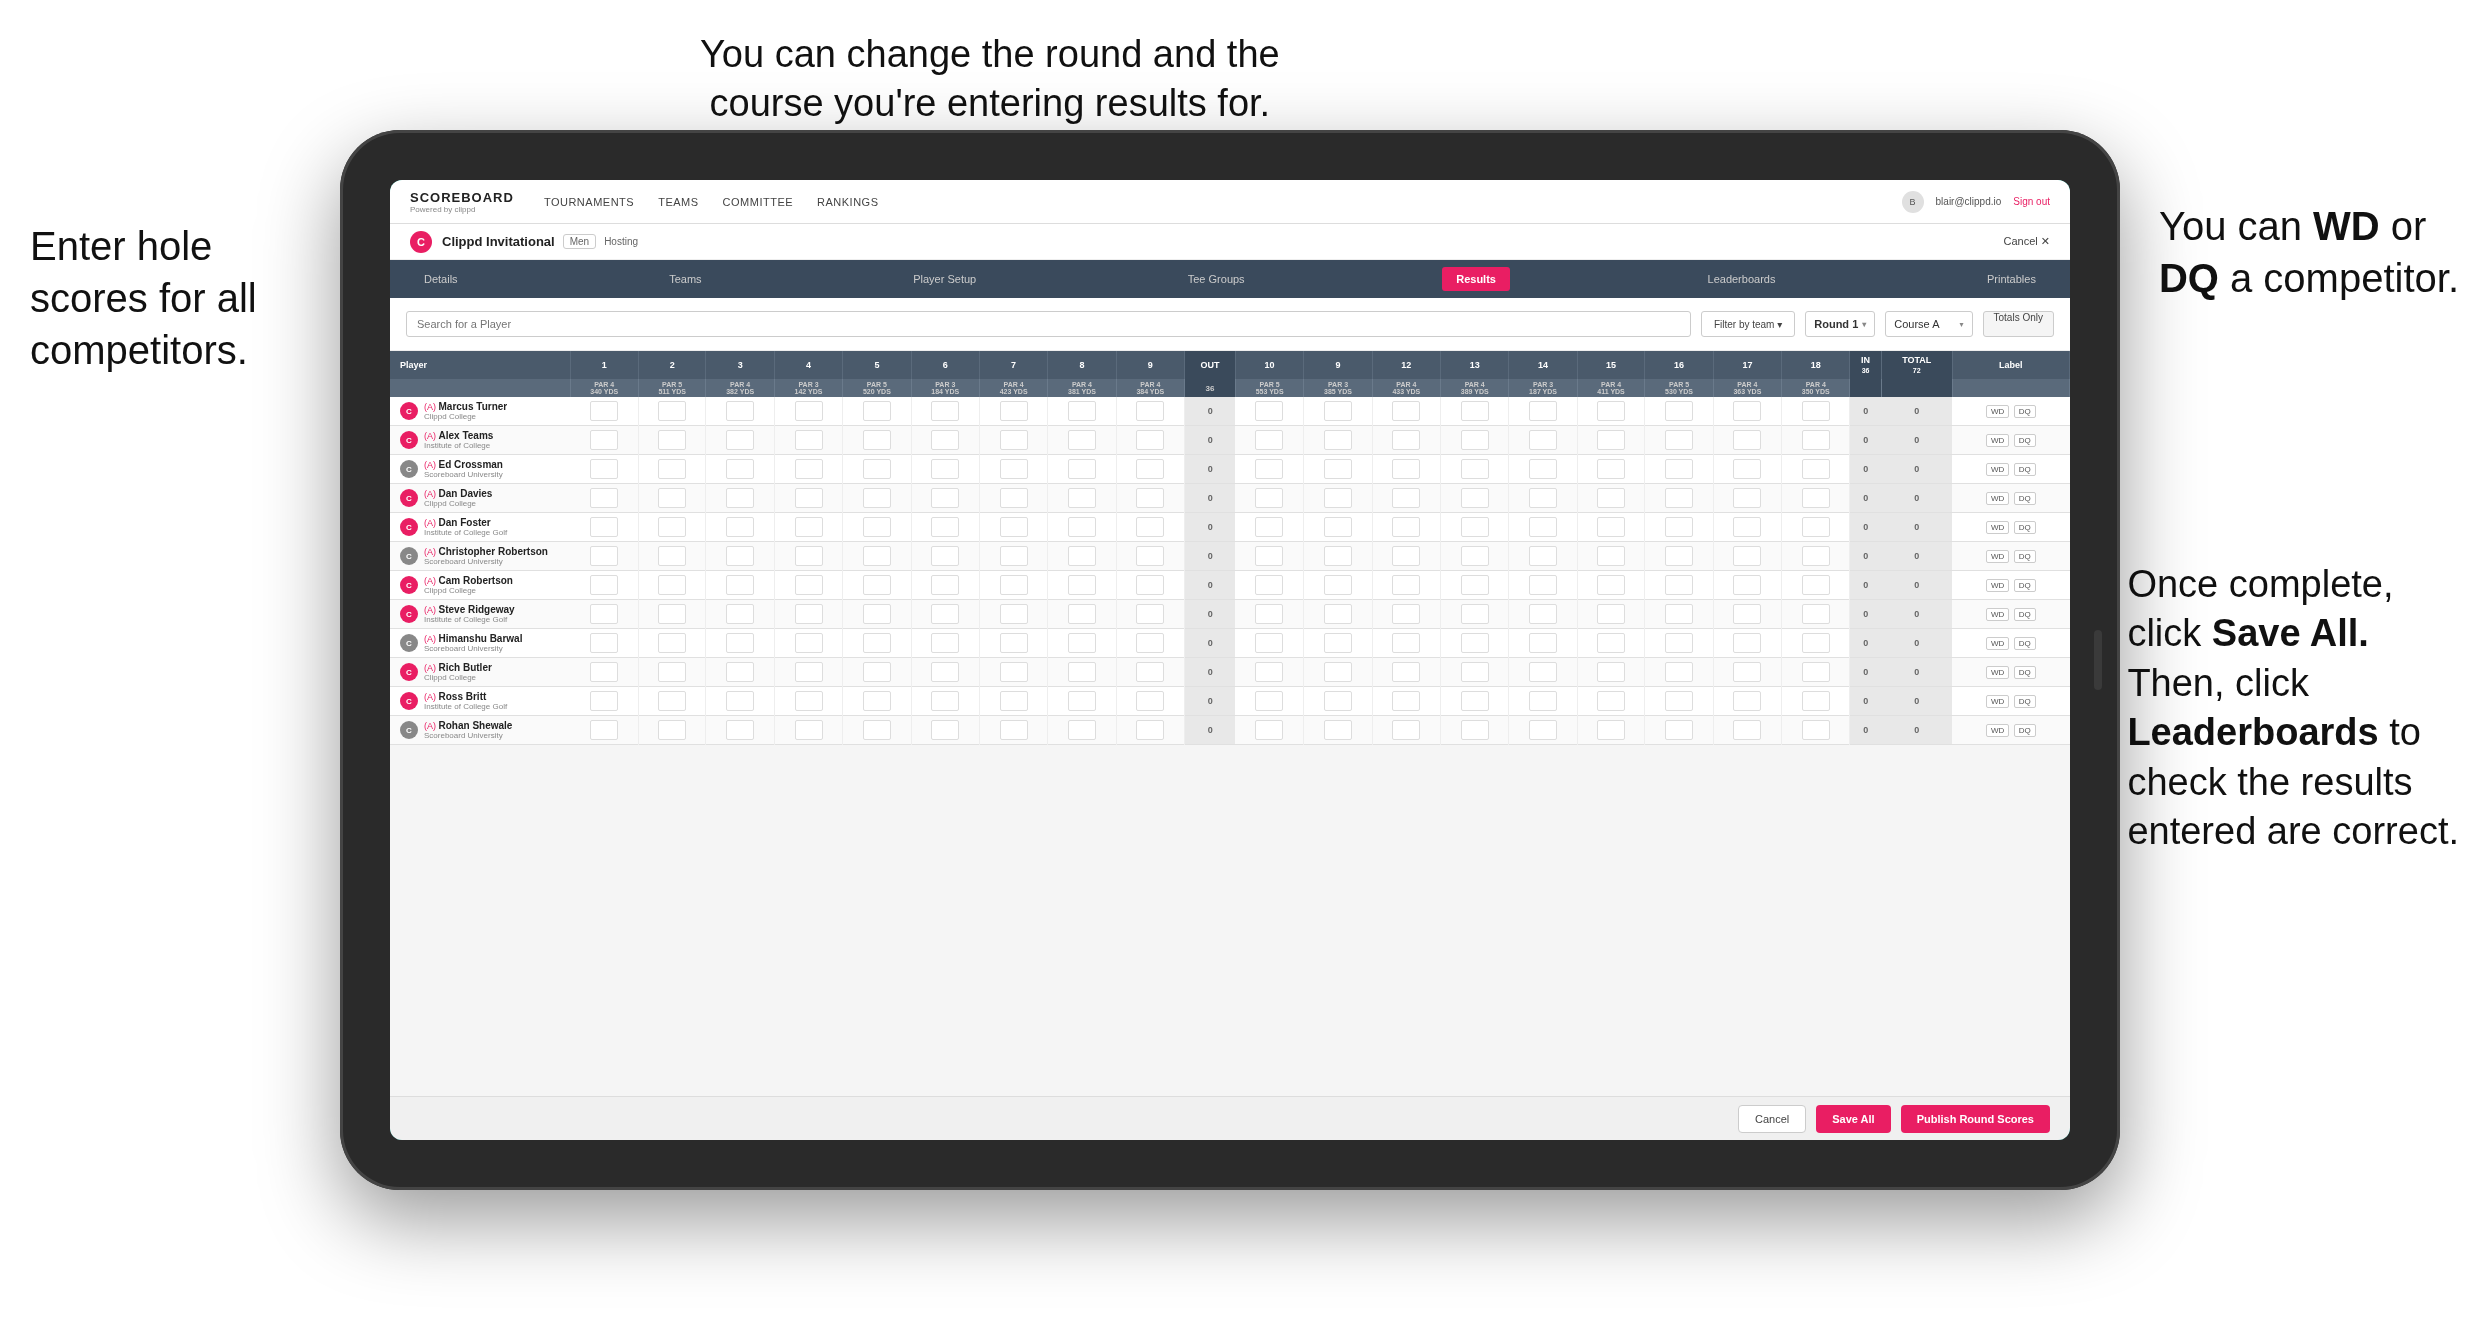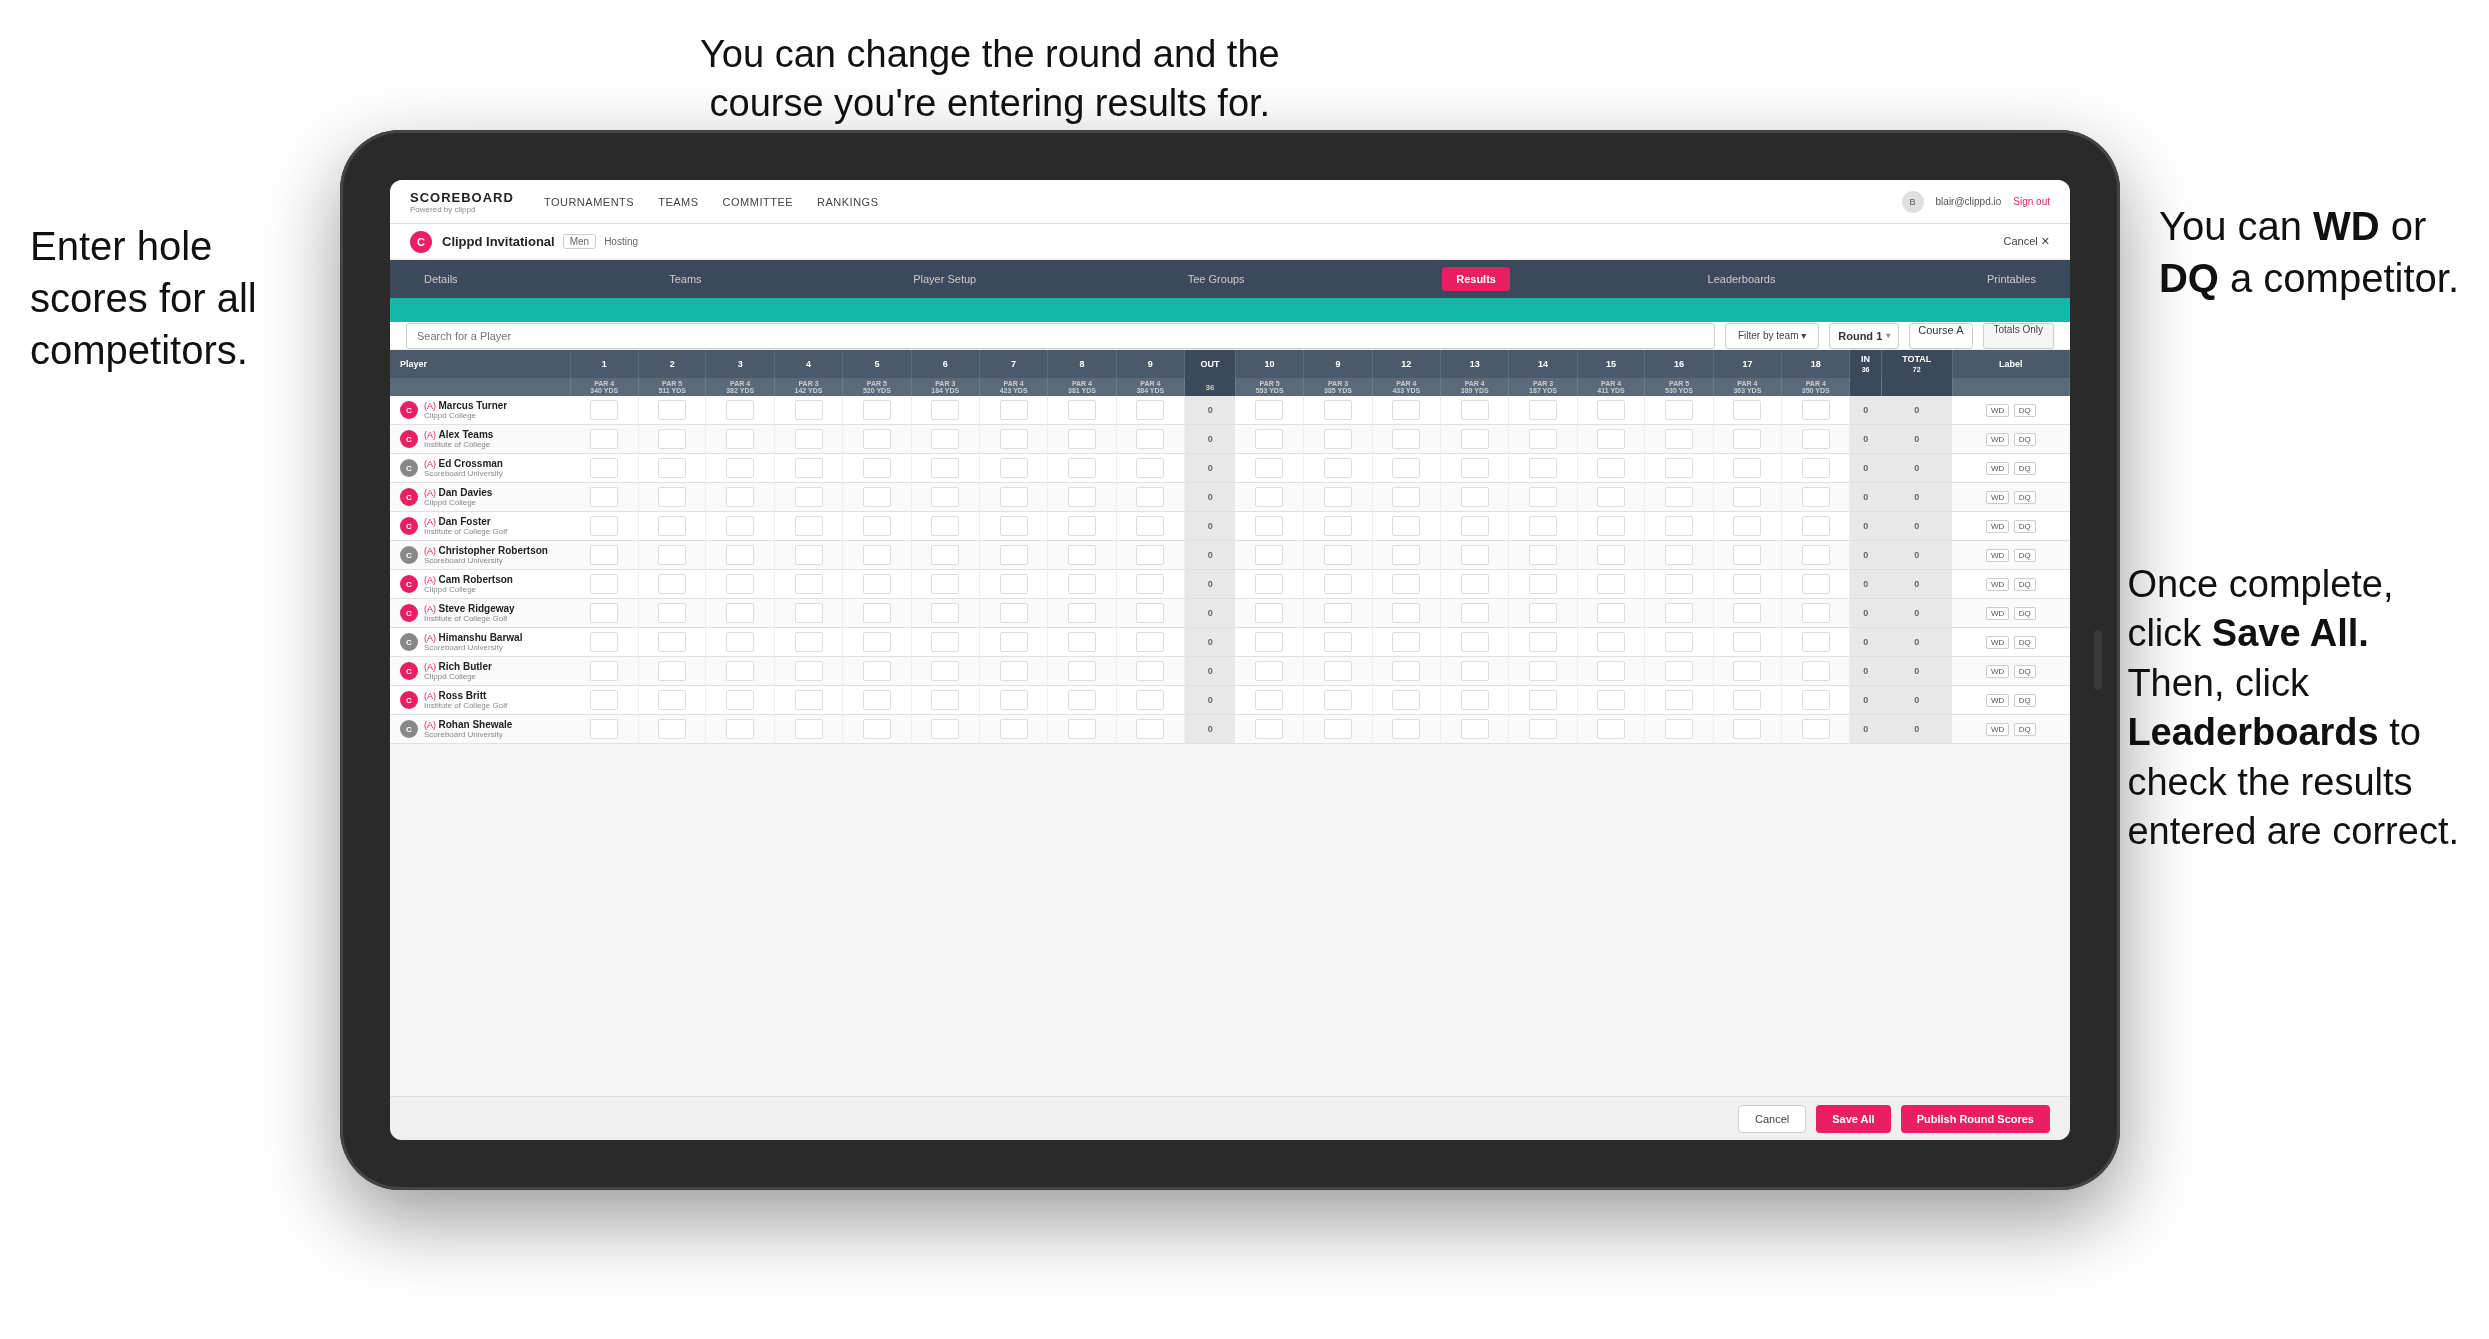--- a/index.html
+++ b/index.html
@@ -213,14 +213,13 @@
     
     .toolbar-row {
       background: #fff;
-      height: 28px;
+      height: 53px;
       display: flex;
       align-items: center;
       padding: 0 16px;
       gap: 10px;
       border-bottom: 1px solid #eee;
       flex-shrink: 0;
-      margin-top: 24px;
     }
     .search-input {
       flex: 1;

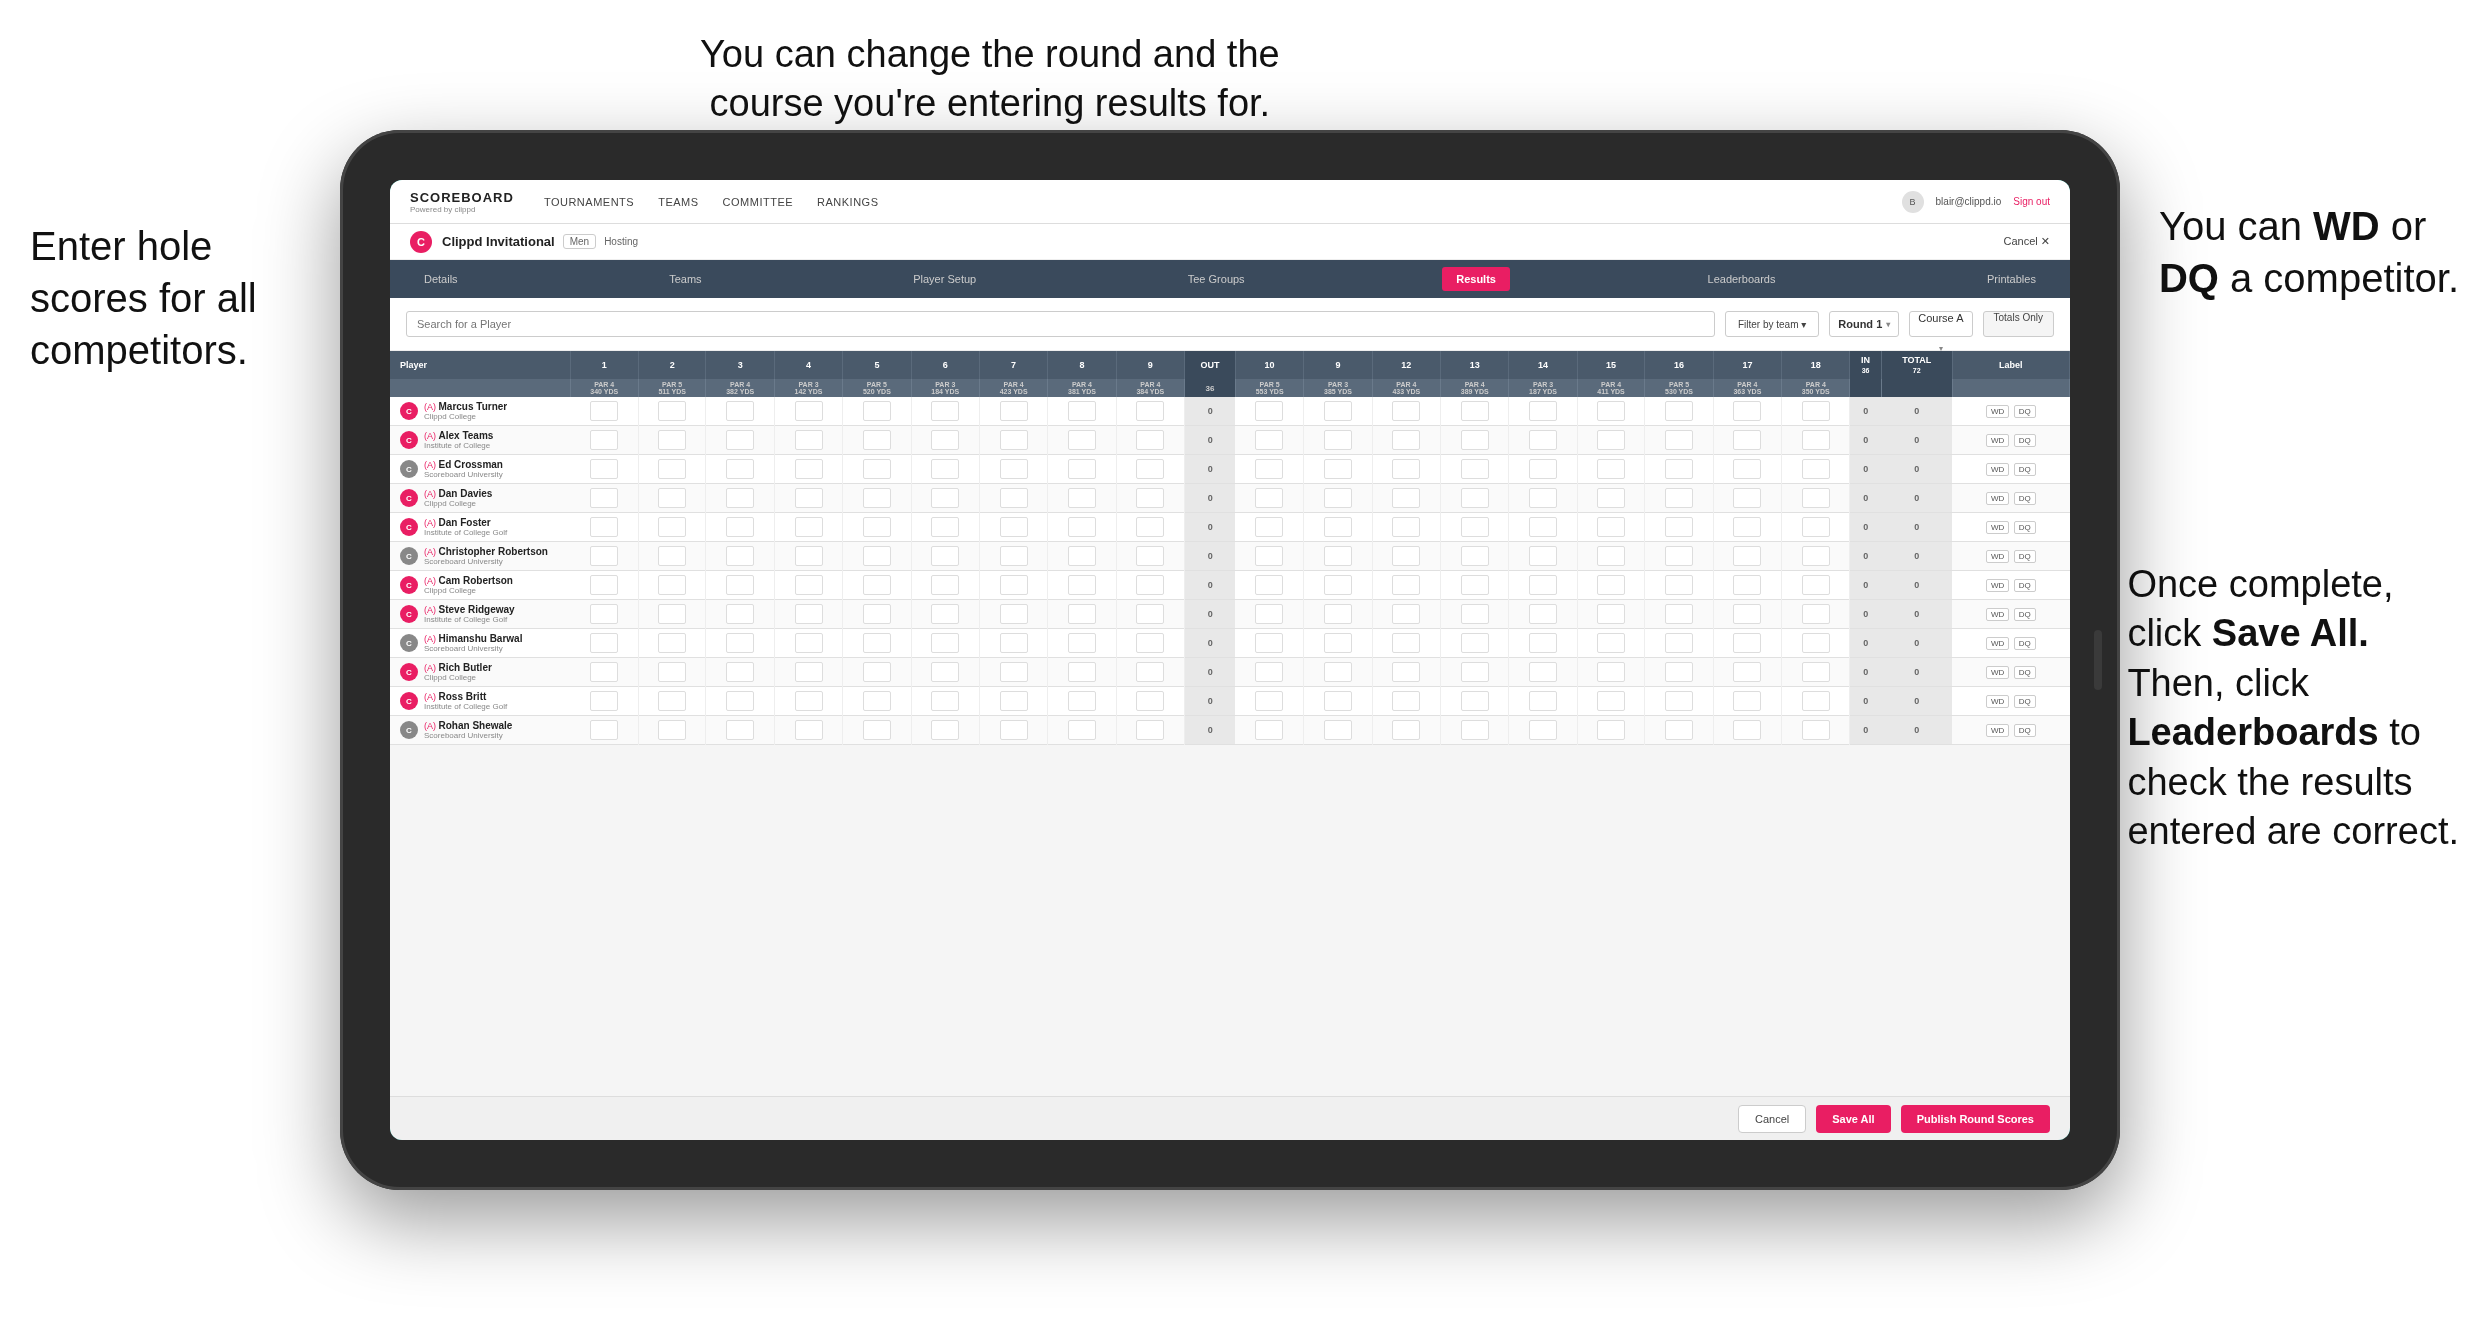--- a/index.html
+++ b/index.html
@@ -269,7 +269,6 @@
       display: flex;
       align-items: center;
       gap: 20px;
-      flex-direction: column;
     }
     .totals-btn {
       height: 26px;

